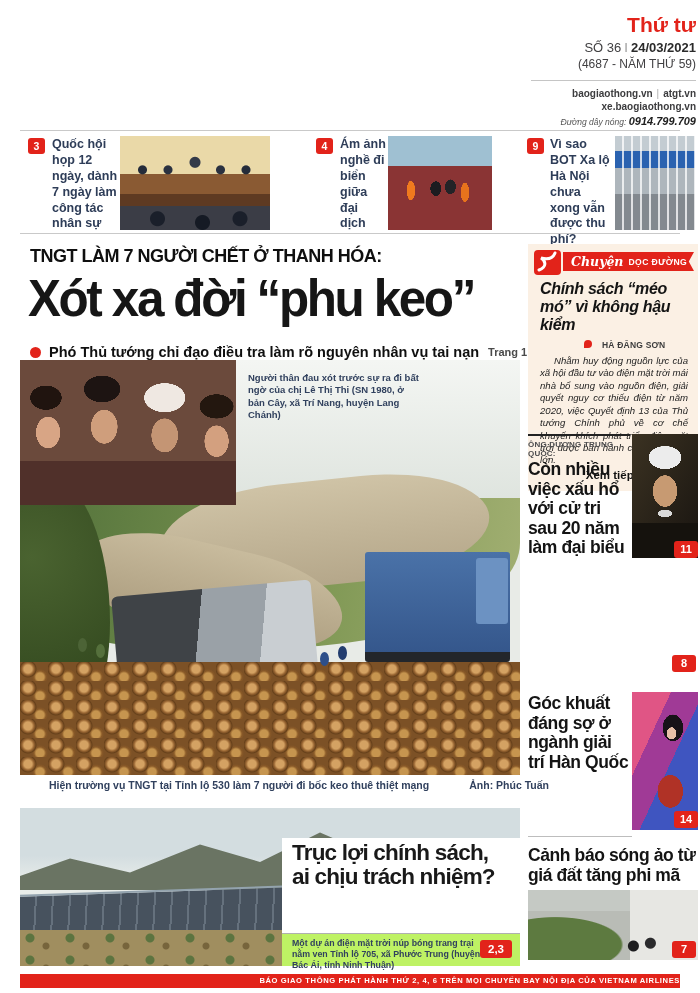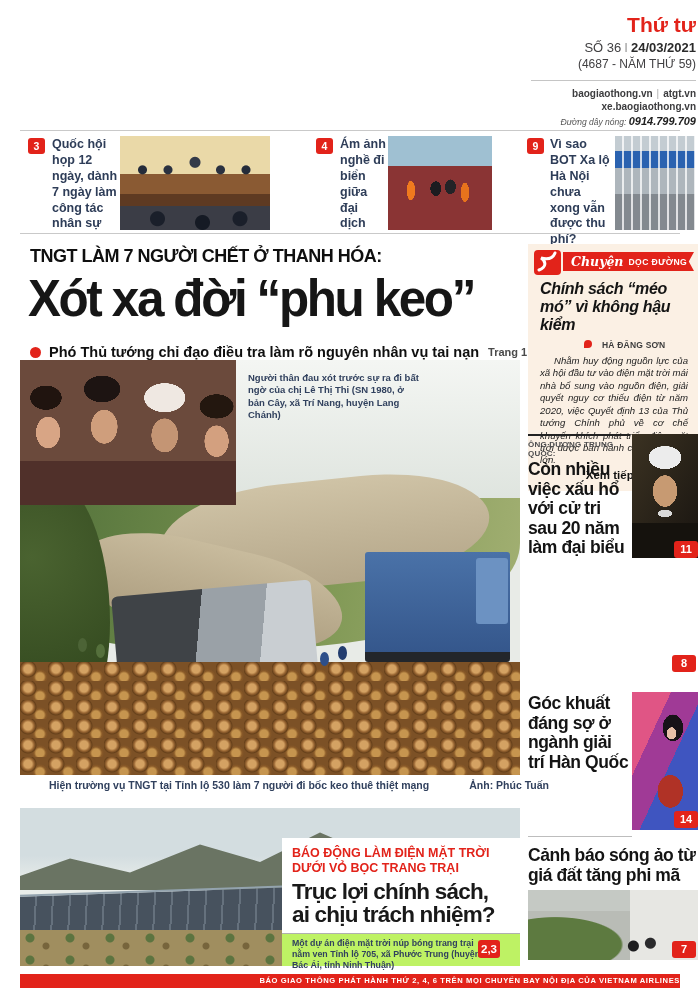--- a/index.html
+++ b/index.html
@@ -273,7 +273,6 @@
   </div>
 
   <div class="abs bt-box">
-    <div class="bt-kicker">BÁO ĐỘNG LÀM ĐIỆN MẶT TRỜI DƯỚI VỎ BỌC TRANG TRẠI</div>
     <div class="bt-headline">Trục lợi chính sách, ai chịu trách nhiệm?</div>
     <div class="bt-strip">
       <div class="bt-caption">Một dự án điện mặt trời núp bóng trang trại nằm ven Tỉnh lộ 705, xã Phước Trung (huyện Bác Ái, tỉnh Ninh Thuận)</div>

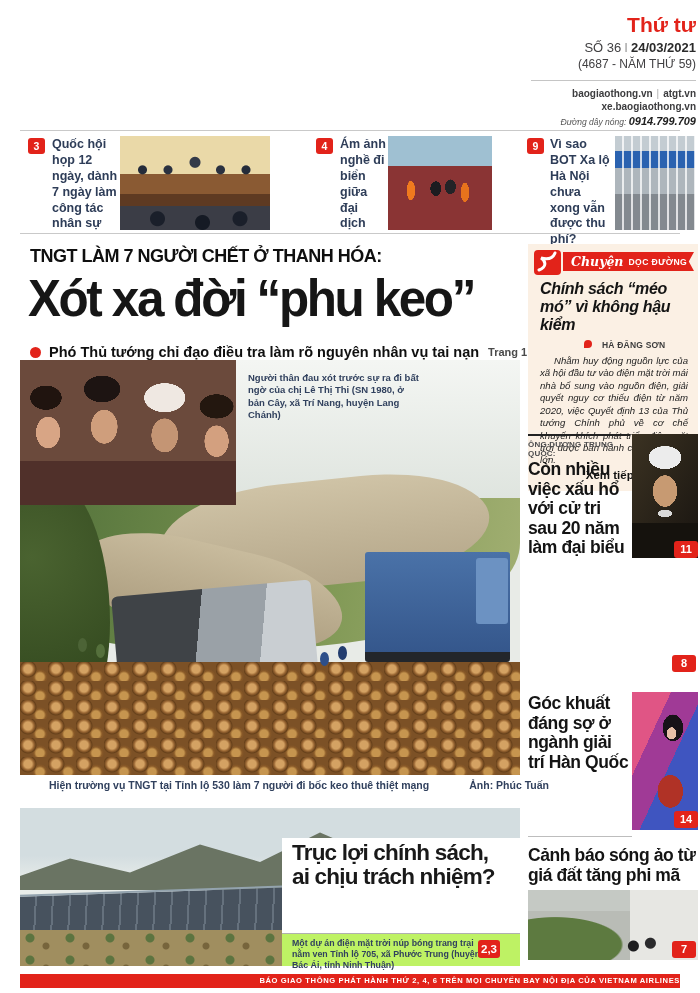--- a/index.html
+++ b/index.html
@@ -70,7 +70,7 @@
   .bt-headline{margin:3px 10px 0;font-size:22.5px;font-weight:bold;color:#191919;line-height:1.06;letter-spacing:-.8px;}
   .bt-strip{position:absolute;left:0;right:0;bottom:0;height:33px;background:#bef264;border-top:1px solid #b0b0b0;}
   .bt-caption{padding:4px 34px 0 10px;font-size:8.8px;font-weight:bold;color:var(--navy);line-height:1.25;}
-  .bt-badge{right:20px;bottom:8px;width:22px;height:18px;line-height:18px;font-size:11.5px;}
+  .bt-badge{right:8px;bottom:8px;width:32px;height:18px;line-height:18px;font-size:11.5px;}
   
   .footer{left:20px;top:974px;width:660px;height:14px;background:var(--red);color:#fff;
       font-size:7.6px;font-weight:bold;text-align:right;line-height:14px;letter-spacing:.6px;}

